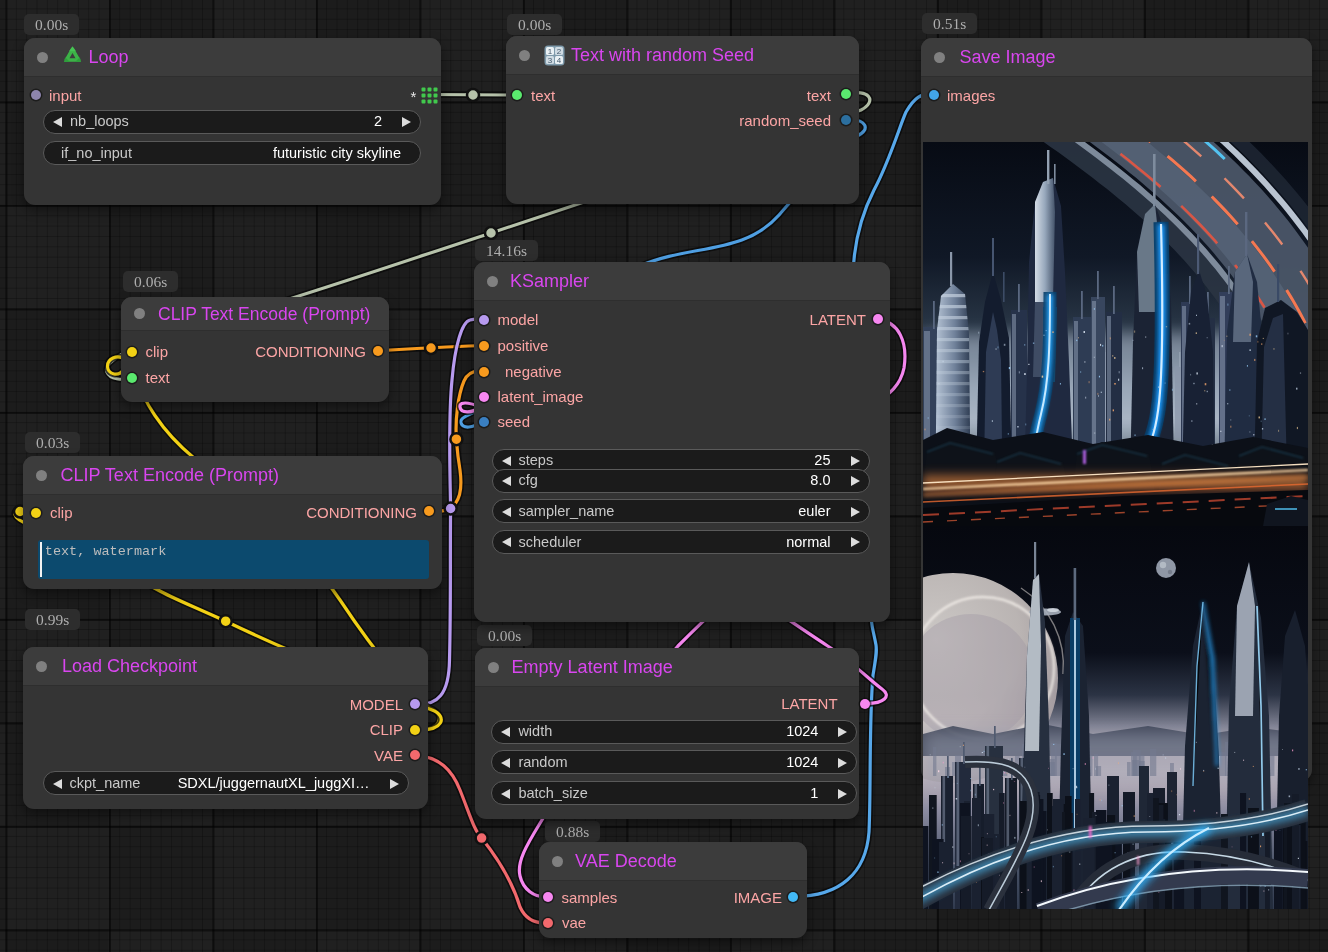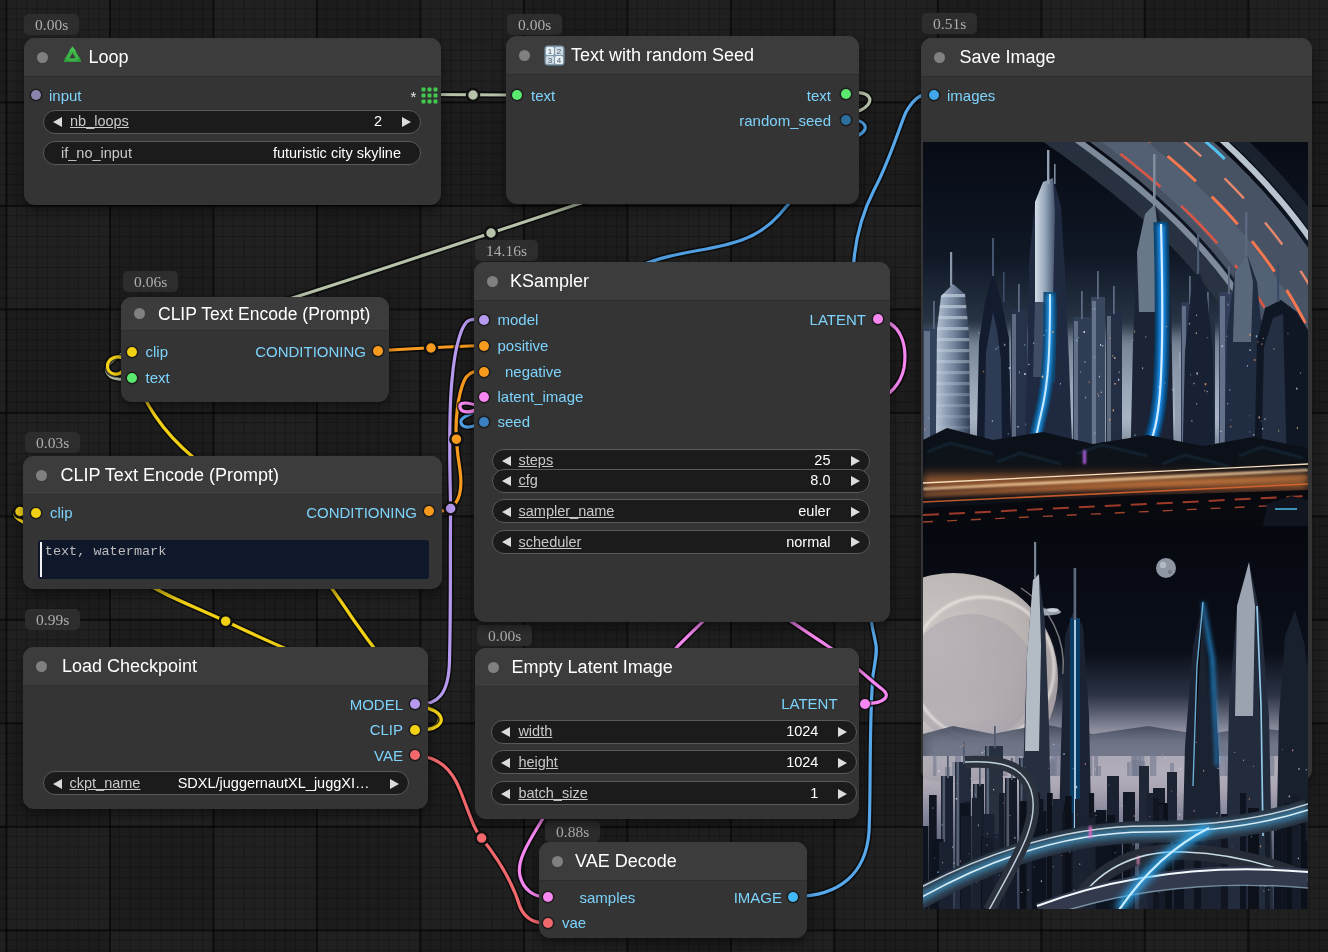--- a/index.html
+++ b/index.html
@@ -22,7 +22,7 @@
 .ntitle{position:absolute;left:0;top:0;right:0;height:38px;background:#3c3c3c;
   border-radius:11px 11px 0 0;border-bottom:1px solid #2e2e2e;}
 .tdot{position:absolute;width:11px;height:11px;border-radius:50%;background:#808080;top:14px;left:13px;}
-.ttext{position:absolute;top:9px;font-size:18px;color:#ffffff;white-space:nowrap;}
+.ttext{position:absolute;top:9px;font-size:18px;color:#d946ef;white-space:nowrap;}
 .badge{position:absolute;z-index:2;background:#2d2d2d;border-radius:5px;height:21px;
   font-family:"Liberation Serif",serif;font-size:15.5px;color:#aeaeae;line-height:21px;
   padding:0 11px;}

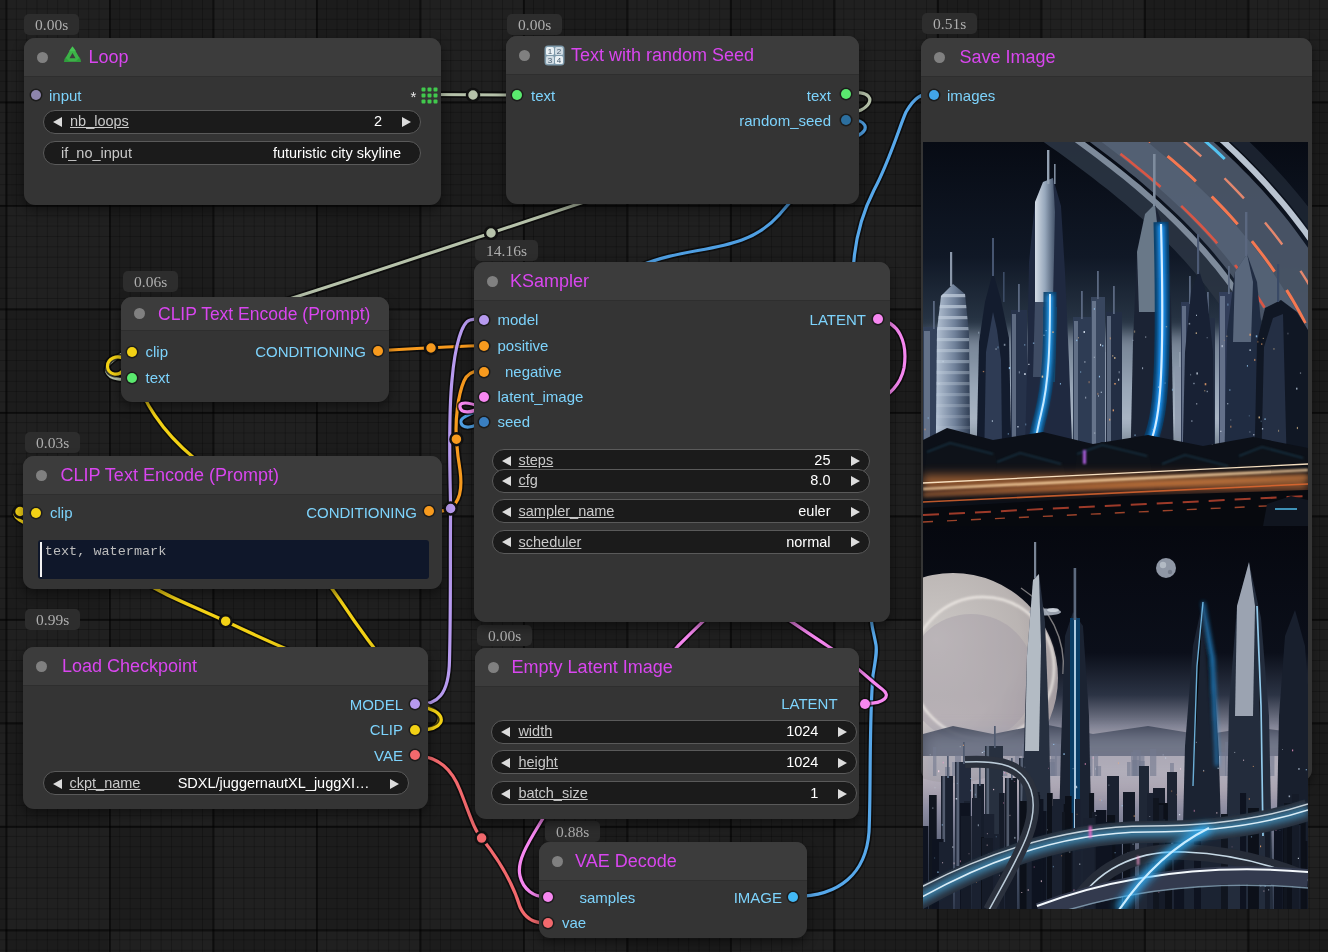--- a/index.html
+++ b/index.html
@@ -28,7 +28,7 @@
   padding:0 11px;}
 .dot{position:absolute;width:10px;height:10px;border-radius:50%;z-index:3;
   box-shadow:0 0 0 1.5px rgba(10,10,10,0.55);}
-.slot{position:absolute;font-size:15px;color:#7dd3fc;white-space:nowrap;z-index:3;}
+.slot{position:absolute;font-size:15px;color:#fca5a5;white-space:nowrap;z-index:3;}
 .slot.r{text-align:right;}
 .widget{position:absolute;height:24px;background:#1b1b1b;border:1.2px solid #5a5a5a;
   border-radius:13px;z-index:3;font-size:14.5px;color:#c9c9c9;box-sizing:border-box;}

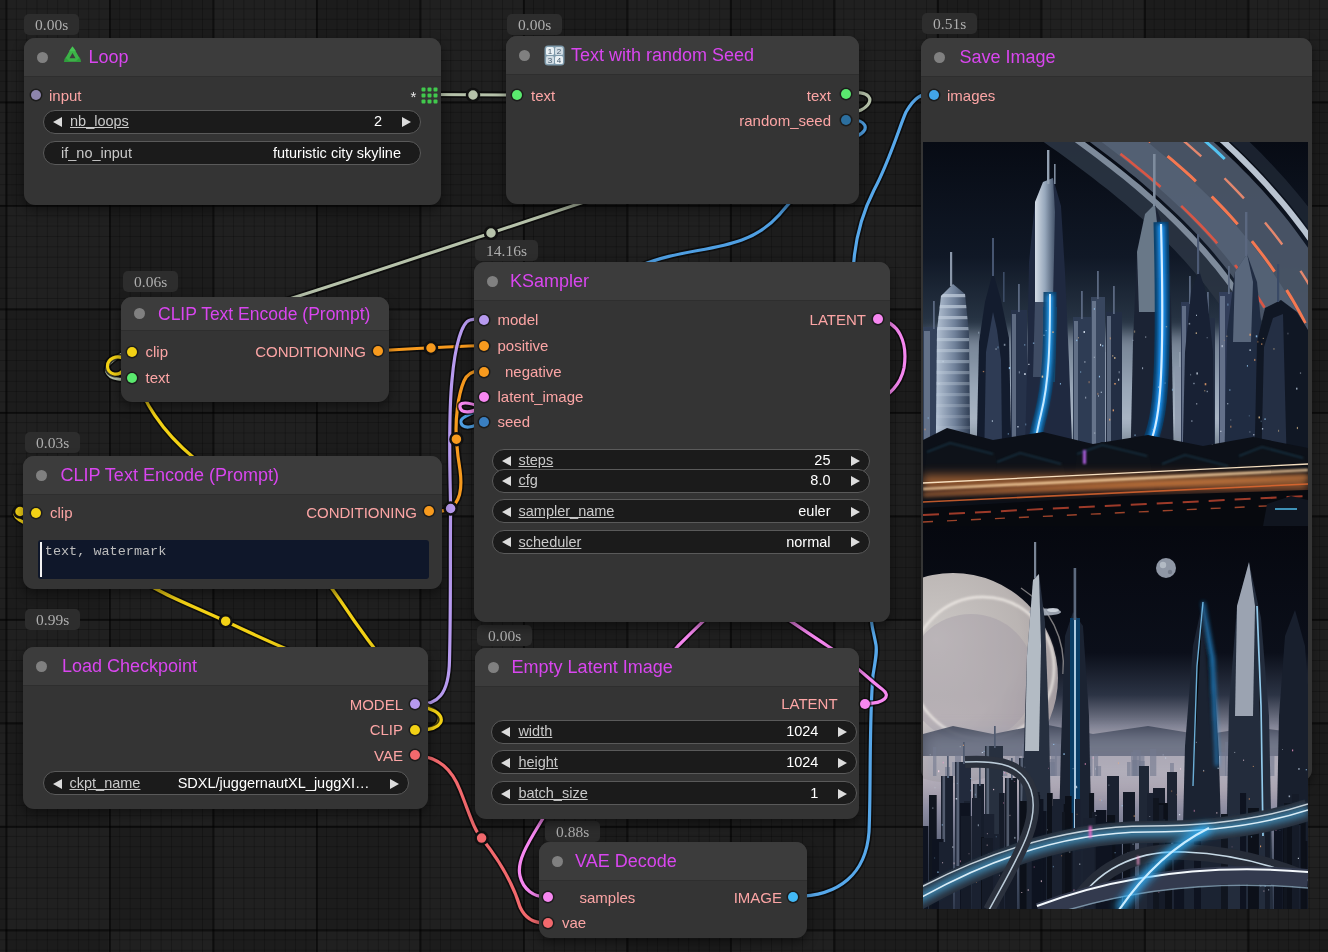--- a/index.html
+++ b/index.html
@@ -32,7 +32,7 @@
 .slot.r{text-align:right;}
 .widget{position:absolute;height:24px;background:#1b1b1b;border:1.2px solid #5a5a5a;
   border-radius:13px;z-index:3;font-size:14.5px;color:#c9c9c9;box-sizing:border-box;}
-.widget .lbl{position:absolute;left:26px;top:2.6px;text-decoration:underline;}
+.widget .lbl{position:absolute;left:26px;top:2.6px;}
 .widget .lbl2{position:absolute;left:17px;top:2.6px;}
 .widget .val{position:absolute;right:38px;top:2.6px;color:#fff;}
 .widget .val2{position:absolute;right:19px;top:2.6px;color:#fff;}

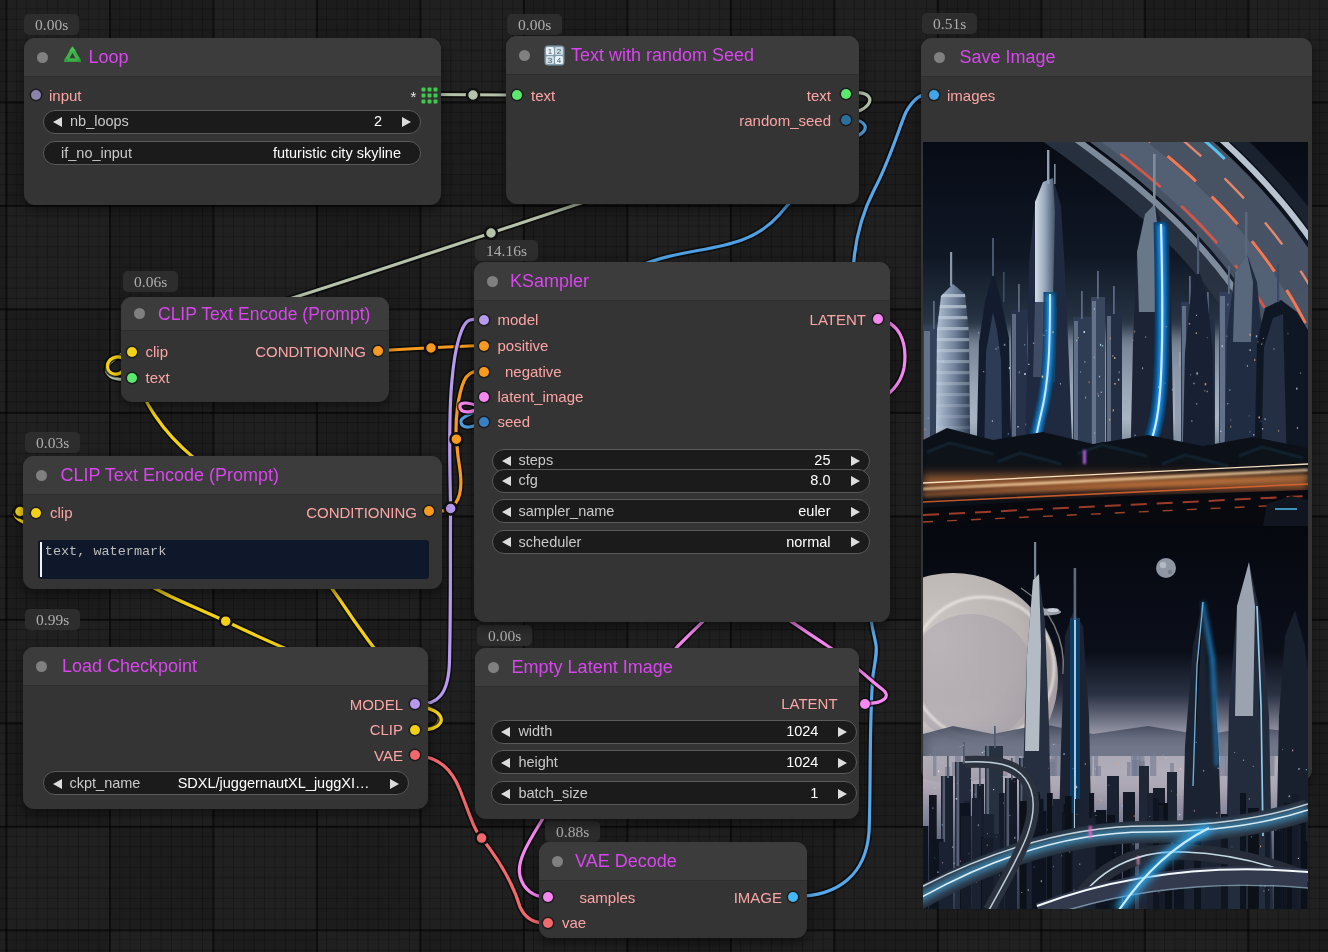--- a/index.html
+++ b/index.html
@@ -927,7 +927,7 @@
   <div class="slot" style="left:27px;top:48.6px;">clip</div>
   <div class="dot" style="left:401px;top:50.9px;background:#f79a1e;"></div>
   <div class="slot r" style="right:25px;top:48.6px;">CONDITIONING</div>
-  <div style="position:absolute;left:14.8px;top:84.3px;width:391px;height:39.7px;background:#0f172a;border-radius:3px;z-index:3;">
+  <div style="position:absolute;left:14.8px;top:84.3px;width:391px;height:39.7px;background:#0c4a6e;border-radius:3px;z-index:3;">
     <div style="position:absolute;left:2px;top:2px;width:2.5px;height:35px;background:#f2f2f2;"></div>
     <div style="position:absolute;left:7px;top:4px;font-family:'Liberation Mono',monospace;font-size:13.5px;color:#bdbdbd;">text, watermark</div>
   </div>

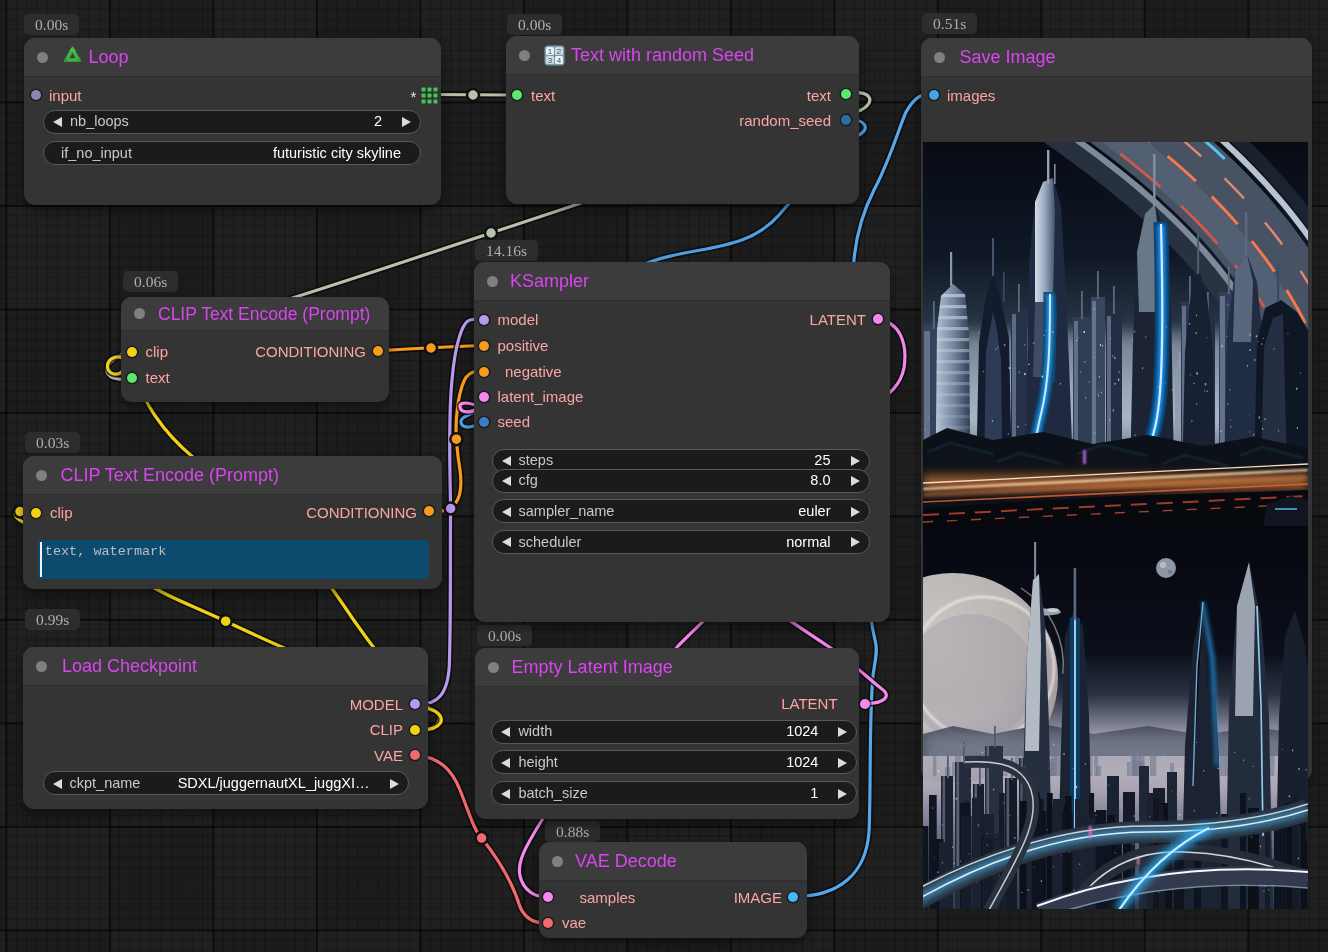--- a/index.html
+++ b/index.html
@@ -965,7 +965,7 @@
   </div>
   <div class="widget" style="left:16.8px;top:102.9px;width:366px;">
     <div class="arl"></div>
-      <div class="lbl">height</div>
+      <div class="lbl">random</div>
       <div class="val">1024</div>
       <div class="arr"></div>
   </div>

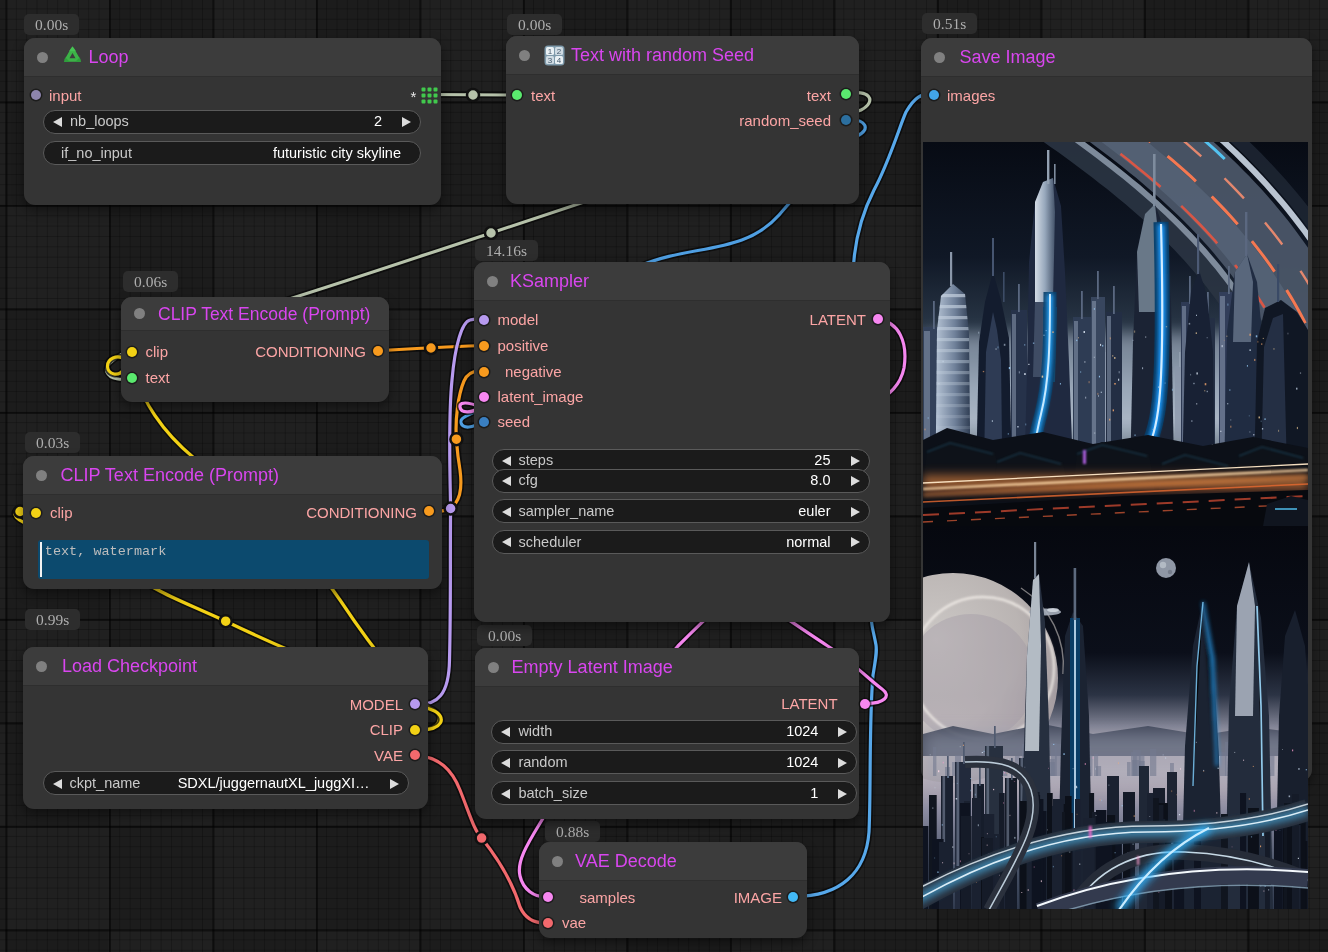--- a/index.html
+++ b/index.html
@@ -982,7 +982,7 @@
   <div class="tdot"></div>
   <div class="ttext" style="left:36.5px;">VAE Decode</div>
   <div class="dot" style="left:4.5px;top:50.5px;background:#f687f0;"></div>
-  <div class="slot" style="left:41px;top:47px;">samples</div>
+  <div class="slot" style="left:23px;top:47px;">samples</div>
   <div class="dot" style="left:4.5px;top:76px;background:#f2696d;"></div>
   <div class="slot" style="left:23.5px;top:72.5px;">vae</div>
   <div class="dot" style="left:249.9px;top:50px;background:#42b8f5;"></div>

